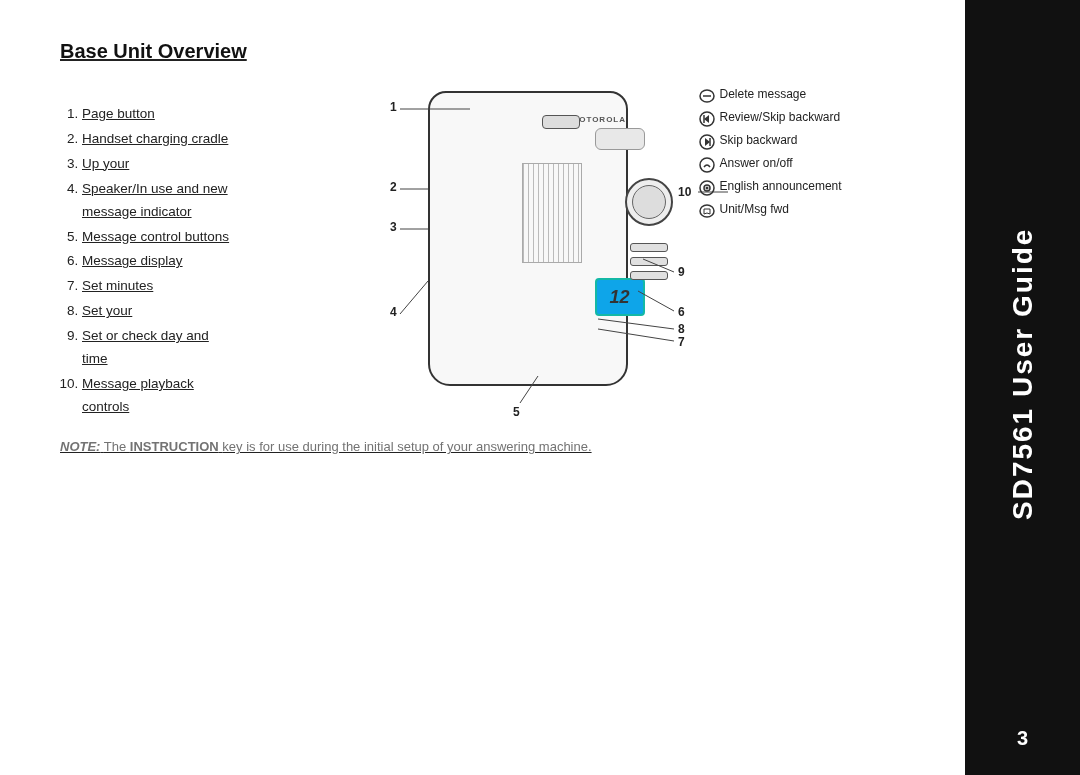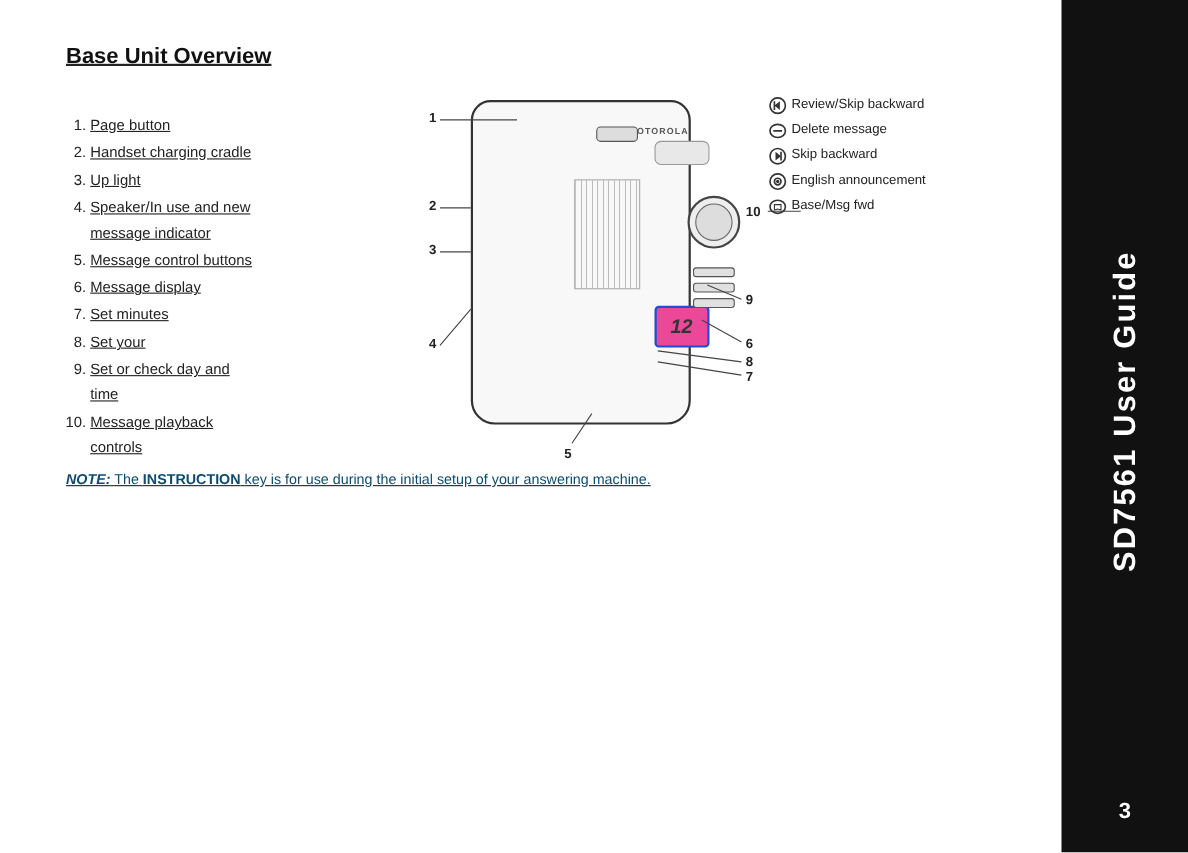--- a/index.html
+++ b/index.html
@@ -326,22 +326,22 @@
           <div class="legend-item">
             <span class="legend-icon">
               <svg viewBox="0 0 18 18">
+                  <ellipse cx="9" cy="9" rx="7" ry="6" fill="none" stroke="#333" stroke-width="1.5"></ellipse>
+                  <line x1="5" y1="9" x2="13" y2="9" stroke="#333" stroke-width="1.5"></line>
+                </svg>
+            </span>
+            <span>Delete message</span>
+          </div>
+
+          <div class="legend-item">
+            <span class="legend-icon">
+              <svg viewBox="0 0 18 18">
                   <circle cx="9" cy="9" r="7" fill="none" stroke="#333" stroke-width="1.5"></circle>
                   <polygon points="11,5 6,9 11,13" fill="#333"></polygon>
                   <line x1="6" y1="5" x2="6" y2="13" stroke="#333" stroke-width="1.5"></line>
                 </svg>
             </span>
             <span>Review/Skip backward</span>
-          </div>
-
-          <div class="legend-item">
-            <span class="legend-icon">
-              <svg viewBox="0 0 18 18">
-                  <ellipse cx="9" cy="9" rx="7" ry="6" fill="none" stroke="#333" stroke-width="1.5"></ellipse>
-                  <line x1="5" y1="9" x2="13" y2="9" stroke="#333" stroke-width="1.5"></line>
-                </svg>
-            </span>
-            <span>Delete message</span>
           </div>
 
           <div class="legend-item">

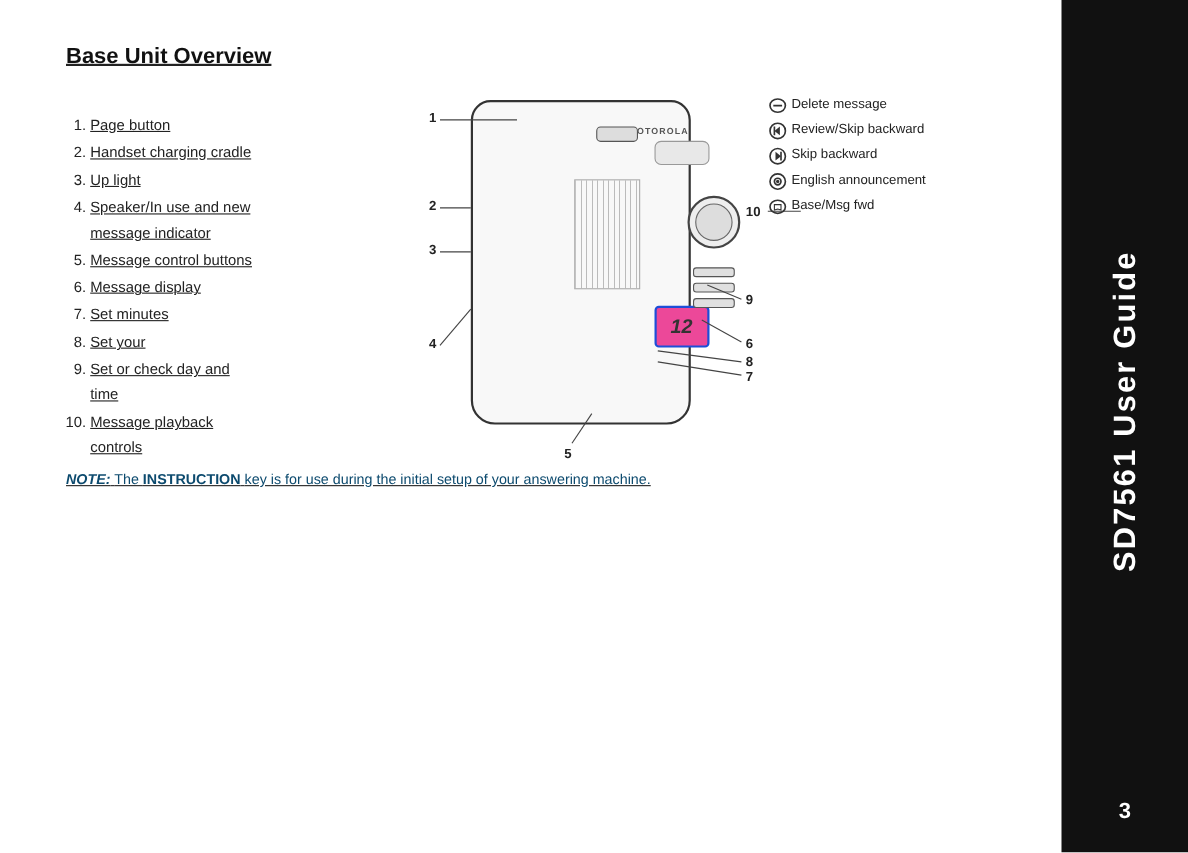--- a/index.html
+++ b/index.html
@@ -256,7 +256,7 @@
       <ol>
         <li>Page button</li>
         <li>Handset charging cradle</li>
-        <li>Up light</li>
+        <li>Up your</li>
         <li>Speaker/In use and new<br>message indicator</li>
         <li>Message control buttons</li>
         <li>Message display</li>

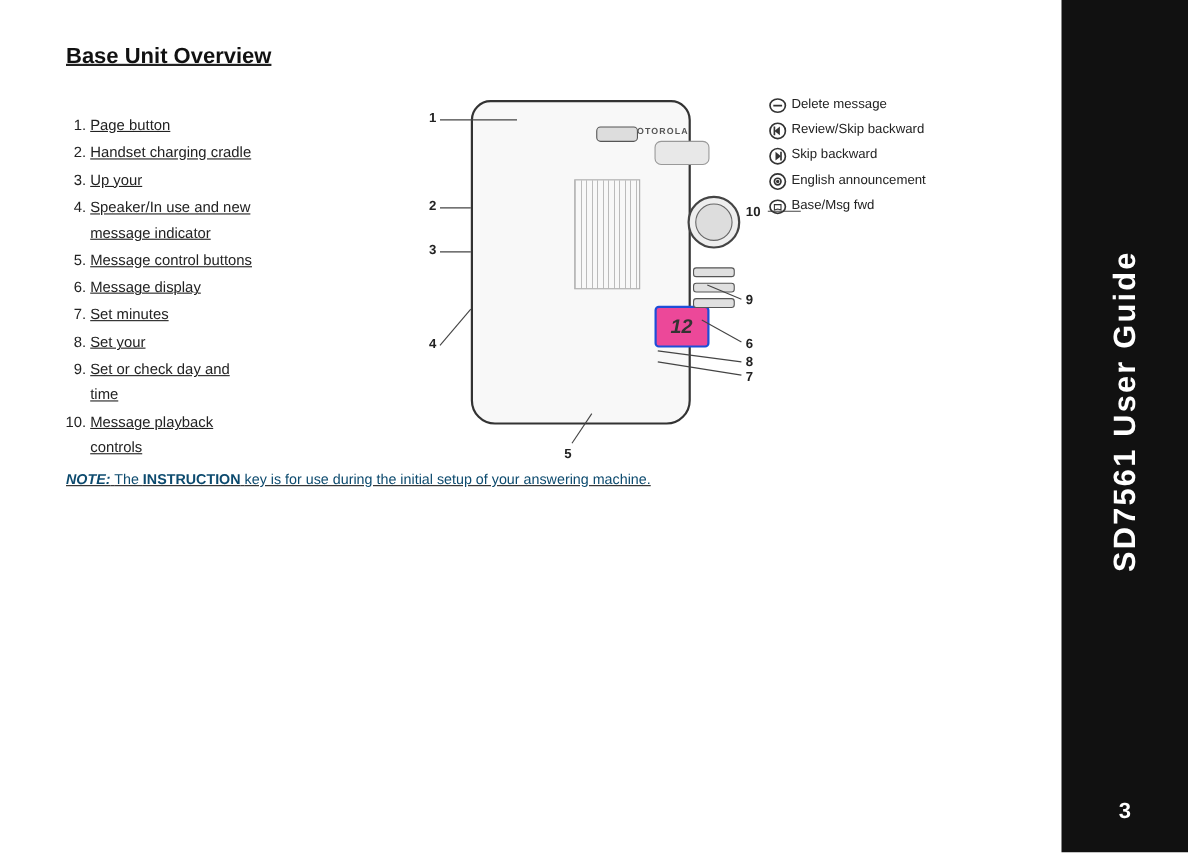--- a/index.html
+++ b/index.html
@@ -356,6 +356,15 @@
           </div>
 
 
+          <div class="legend-item">
+            <span class="legend-icon">
+              <svg viewBox="0 0 18 18">
+                  <circle cx="9" cy="9" r="7" fill="none" stroke="#333" stroke-width="1.5"></circle>
+                  <path d="M6 11 Q9 7 12 11" fill="none" stroke="#333" stroke-width="1.5"></path>
+                </svg>
+            </span>
+            <span>Answer on/off</span>
+          </div>
 
           <div class="legend-item">
             <span class="legend-icon">

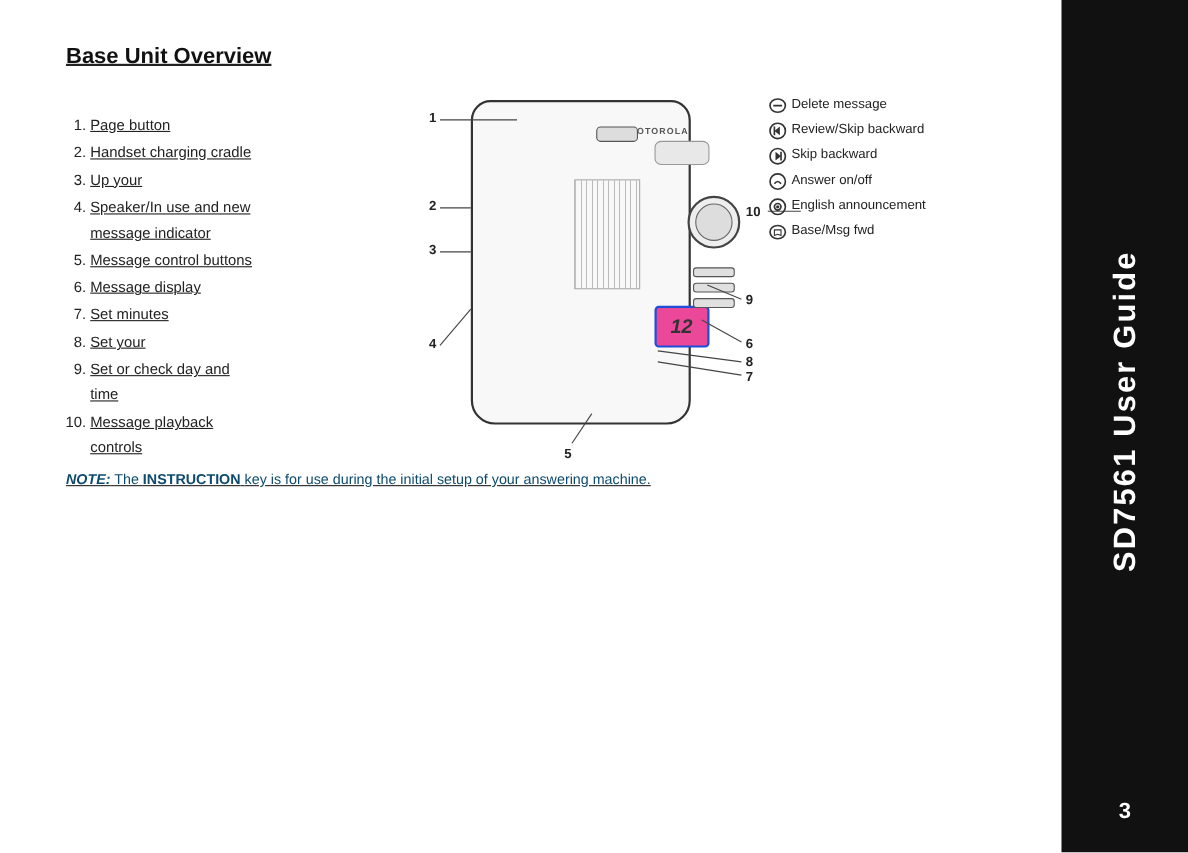--- a/index.html
+++ b/index.html
@@ -384,7 +384,7 @@
                   <path d="M6 7 L12 7 L12 12 L9 11 L6 12 Z" fill="none" stroke="#333" stroke-width="1"></path>
                 </svg>
             </span>
-            <span>Base/Msg fwd</span>
+            <span>Unit/Msg fwd</span>
           </div>
 
         </div>

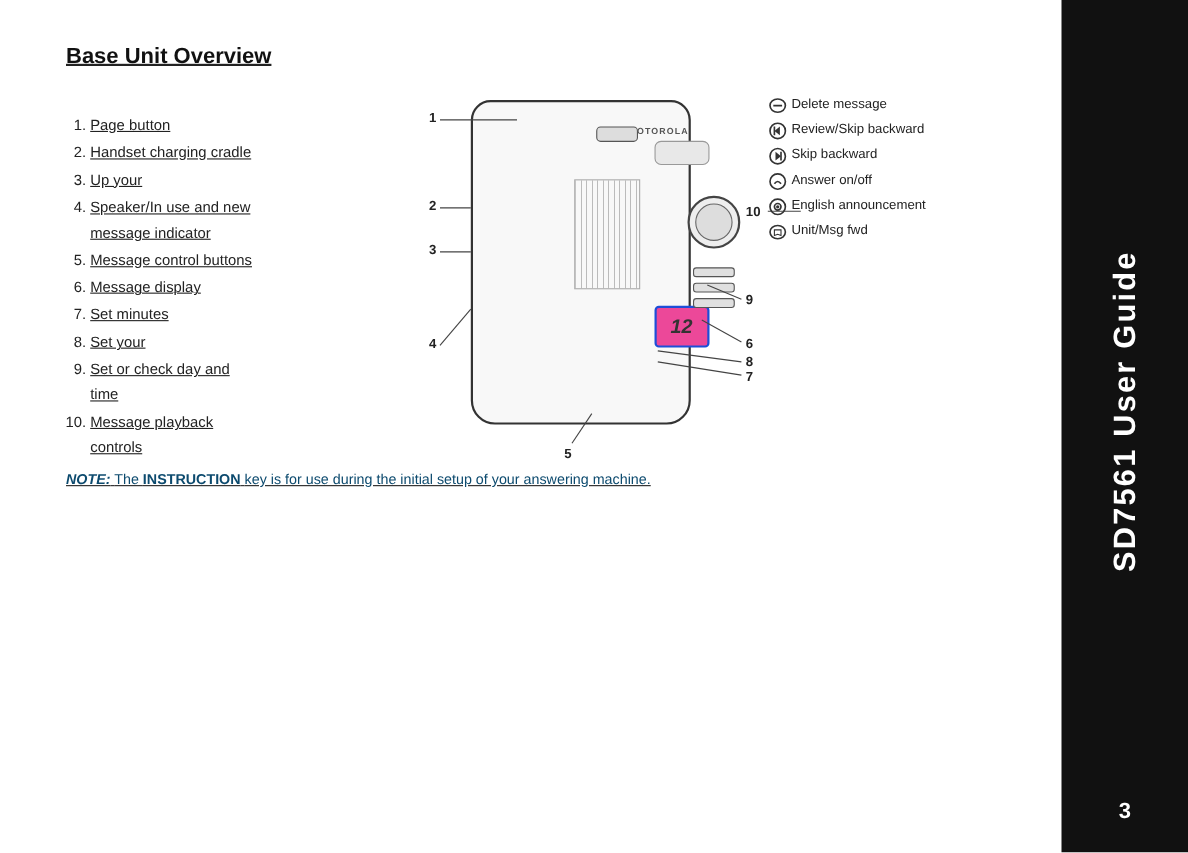--- a/index.html
+++ b/index.html
@@ -87,8 +87,8 @@
       top: 185px;
       width: 50px;
       height: 38px;
-      border: 2px solid #1d4ed8;
-      background: #ec4899;
+      border: 2px solid #14b8a6;
+      background: #0ea5e9;
       border-radius: 4px;
       display: flex;
       align-items: center;

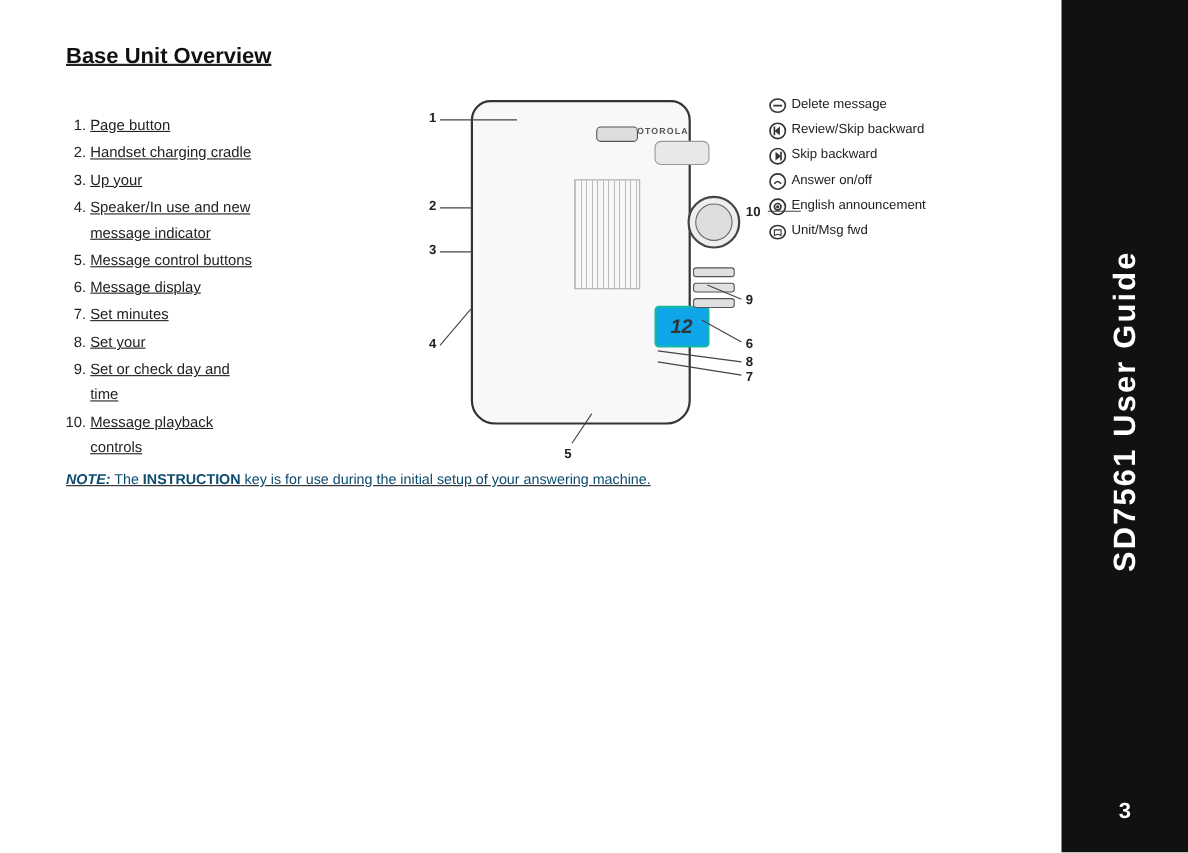--- a/index.html
+++ b/index.html
@@ -160,10 +160,10 @@
       height: 100%;
     }
     .note-section {
-      margin-top: 5px;
+      margin-top: 16px;
       font-size: 13px;
       line-height: 1.6;
-      color: #0c4a6e;
+      color: #737373;
       max-width: 820px;
     }
     .note-section .bold-italic {

